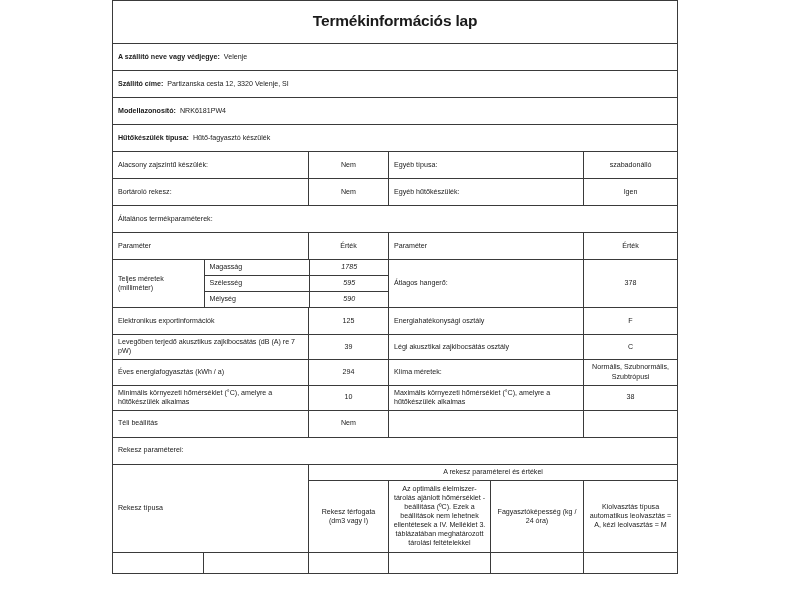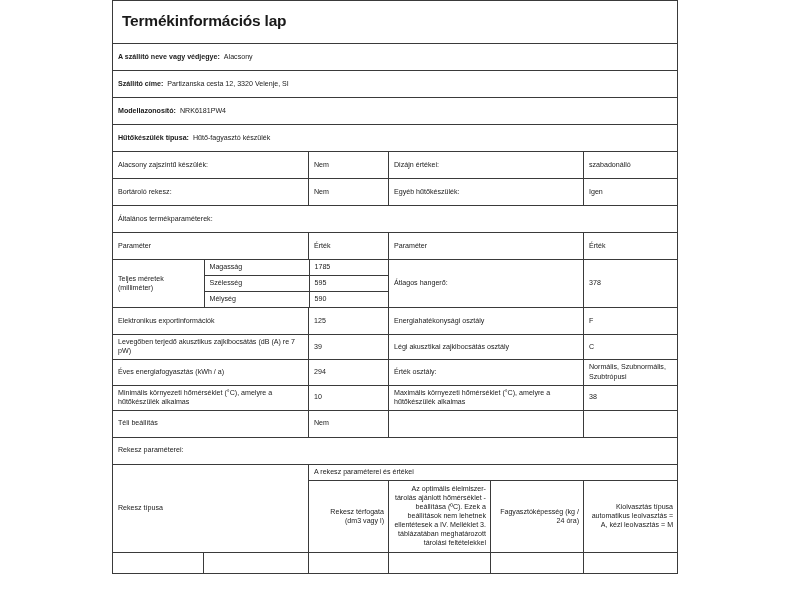--- a/index.html
+++ b/index.html
@@ -42,6 +42,7 @@
   
   .title-cell {
     padding: 11px 9px 14px 9px !important;
+    text-align: center;
   }
   .title-text {
     font-size: 15.5px;

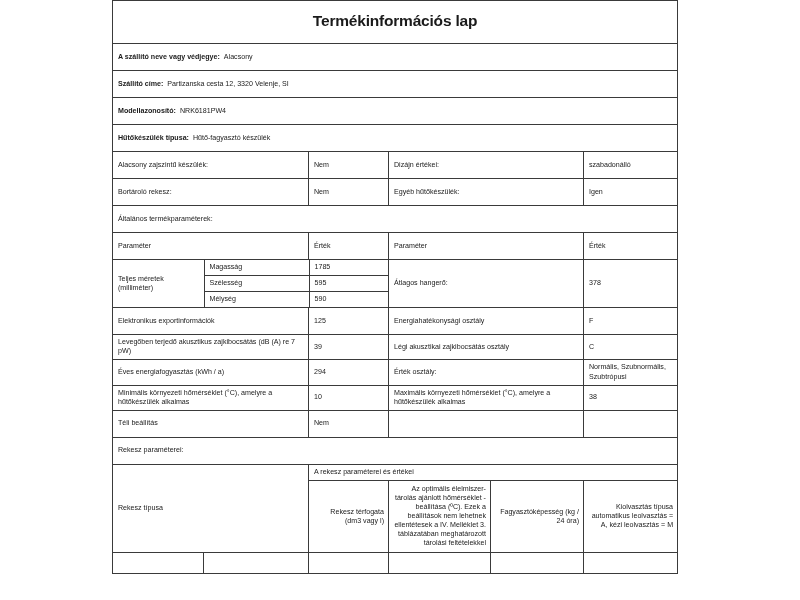--- a/index.html
+++ b/index.html
@@ -108,7 +108,7 @@
 
     <tr>
       <td colspan="6" class="l tall">
-        <span class="lbl">A szállító neve vagy védjegye:</span><span class="val-inline">Alacsony</span>
+        <span class="lbl">A szállító neve vagy védjegye:</span><span class="val-inline">Velenje</span>
       </td>
     </tr>
 

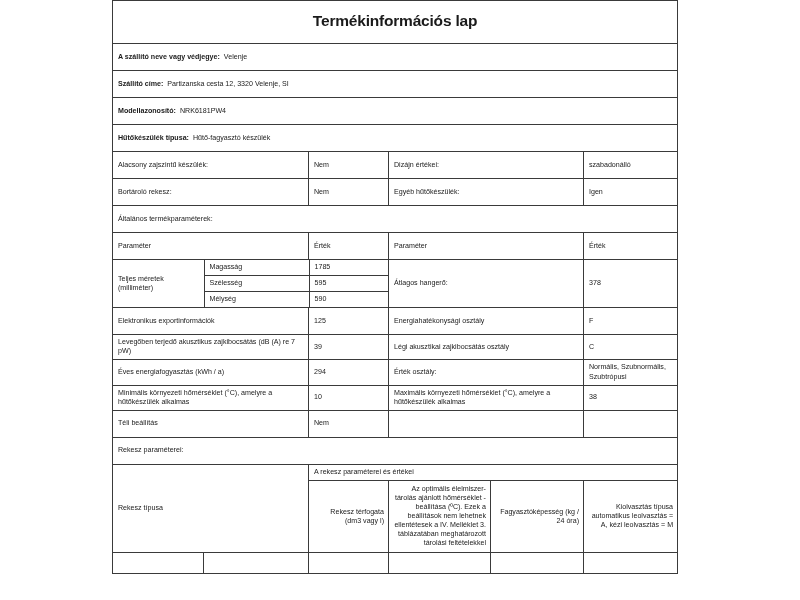--- a/index.html
+++ b/index.html
@@ -57,7 +57,7 @@
 
   .section-head { font-weight: normal; }
 
-  .c { }
+  .c { text-align: center; }
   .l { text-align: left; }
 
   .tall { height: 20px; }

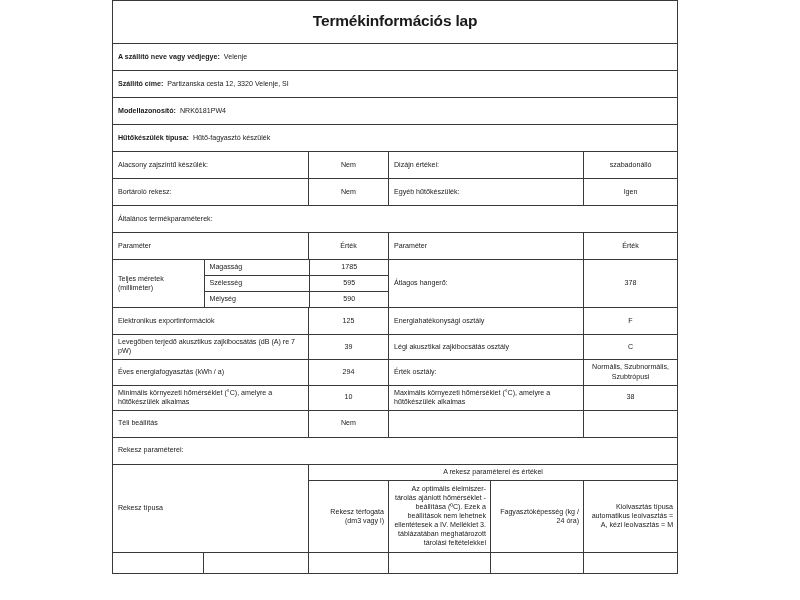--- a/index.html
+++ b/index.html
@@ -133,7 +133,7 @@
     <tr>
       <td colspan="2" class="l tall">Alacsony zajszintű készülék:</td>
       <td class="c">Nem</td>
-      <td colspan="2" class="l">Dizájn értékei:</td>
+      <td colspan="2" class="l">Egyéb típusa:</td>
       <td class="c">szabadonálló</td>
     </tr>
 

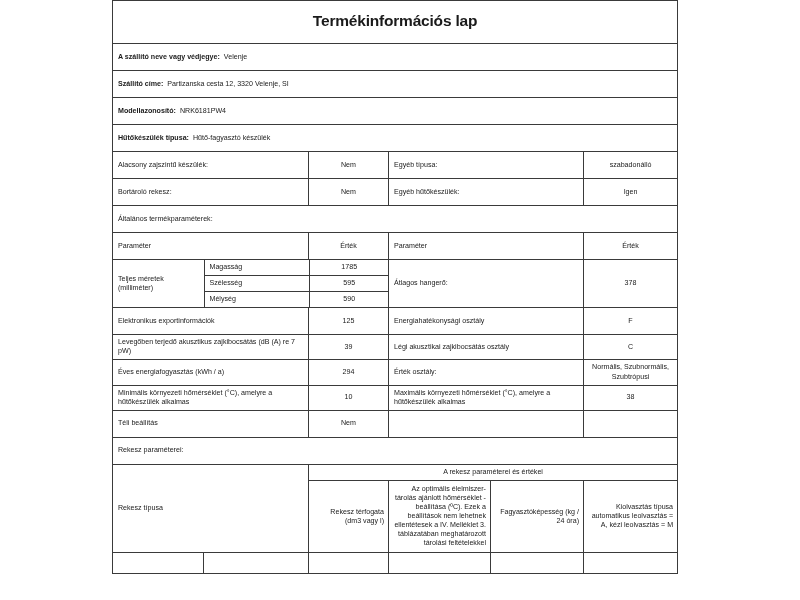--- a/index.html
+++ b/index.html
@@ -77,7 +77,7 @@
   .noleft { border-left: 0 !important; }
   .notop { border-top: 0 !important; margin-top: 24px; }
   .nobottom { border-bottom: 0 !important; }
-  .noright { border-right: 0 !important; }
+  .noright { border-right: 0 !important; font-style: italic; }
 
   .bottom-head-cell {
     text-align: right;

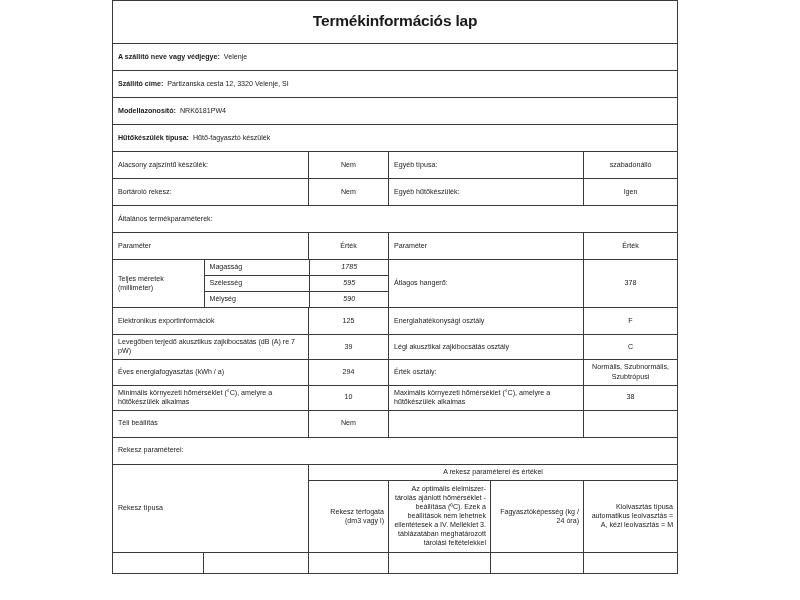--- a/index.html
+++ b/index.html
@@ -201,7 +201,7 @@
     <tr>
       <td colspan="2" class="l">Éves energiafogyasztás (kWh / a)</td>
       <td class="c">294</td>
-      <td colspan="2" class="l">Érték osztály:</td>
+      <td colspan="2" class="l">Klíma méretek:</td>
       <td class="c">Normális, Szubnormális, Szubtrópusi</td>
     </tr>
 

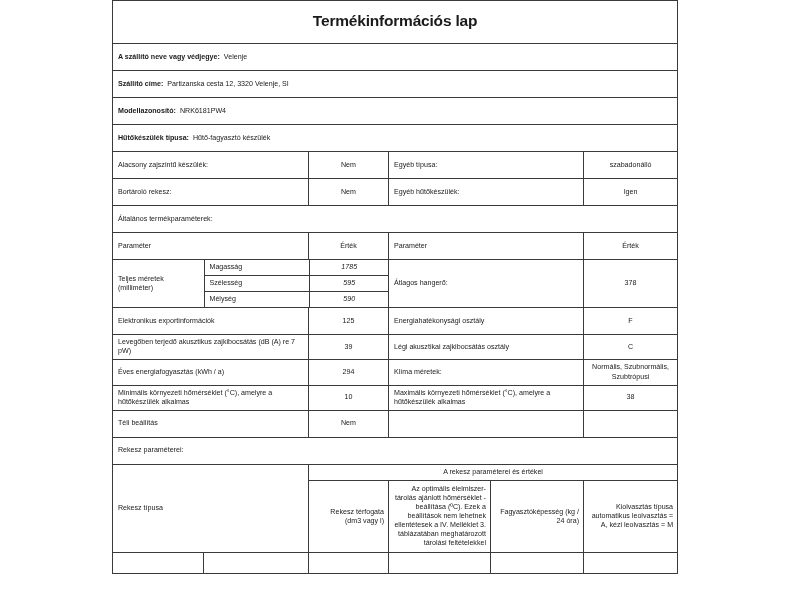--- a/index.html
+++ b/index.html
@@ -80,7 +80,7 @@
   .noright { border-right: 0 !important; font-style: italic; }
 
   .bottom-head-cell {
-    text-align: right;
+    text-align: center;
     vertical-align: middle;
     padding: 4px 4px !important;
   }

